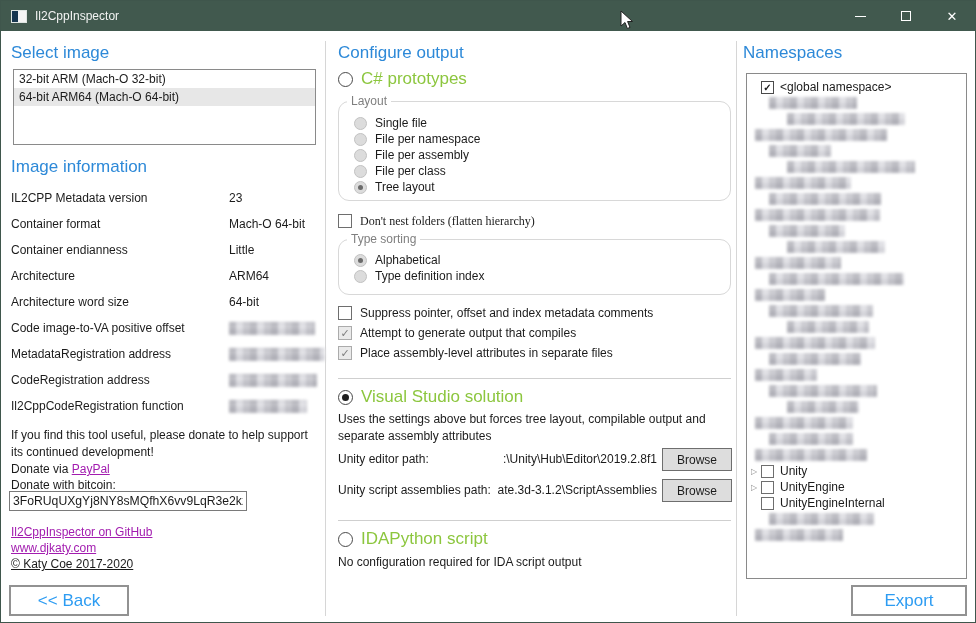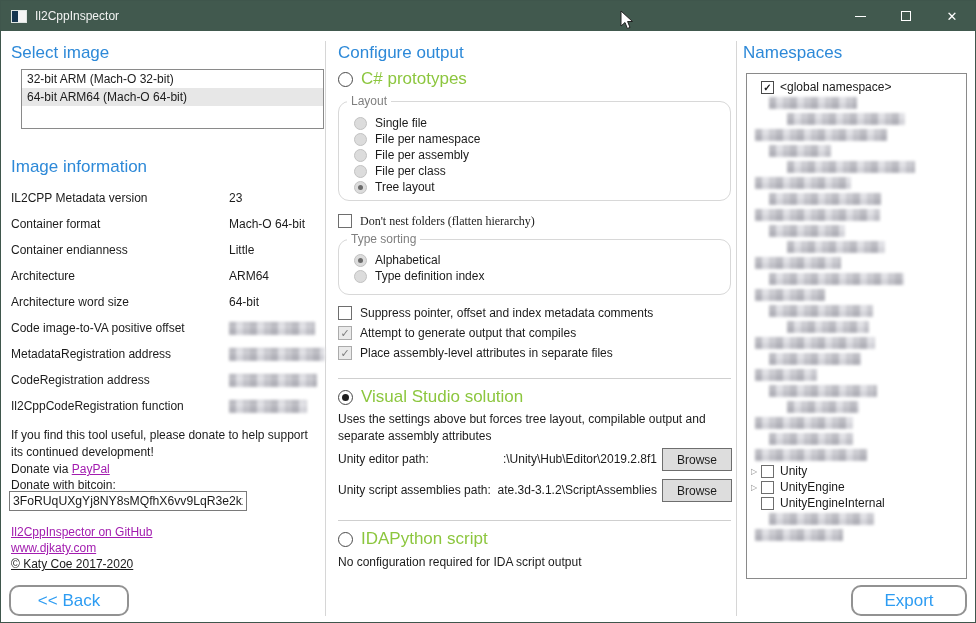--- a/index.html
+++ b/index.html
@@ -98,7 +98,7 @@
 
   <div class="h-blue" style="left:10px;top:42px;">Select image</div>
 
-  <div id="image-list" class="listbox" style="left:20px;top:68px;width:303px;height:60px;">
+  <div id="image-list" class="listbox" style="left:12px;top:68px;width:303px;height:76px;">
       <div class="li">32-bit ARM (Mach-O 32-bit)</div>
       <div class="li sel">64-bit ARM64 (Mach-O 64-bit)</div>
     </div>

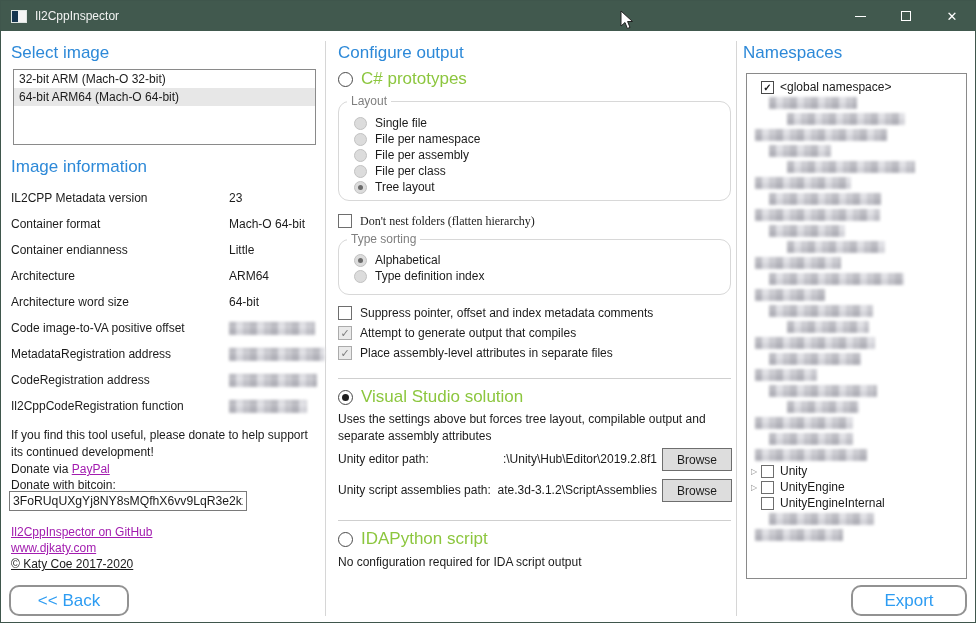--- a/index.html
+++ b/index.html
@@ -22,7 +22,7 @@
   .dim-sep{position:absolute;height:1px;background:#cfcfcf;}
   .v-sep{position:absolute;top:40px;bottom:6px;width:1px;background:#d6d6d6;}
   
-  .big-btn{position:absolute;height:31px;background:#fff;border:2px solid #929292;border-radius:10px;
+  .big-btn{position:absolute;height:31px;background:#fff;border:2px solid #929292;border-radius:0;
     color:#2d9cf2;font-size:17px;display:flex;align-items:center;justify-content:center;box-sizing:border-box;cursor:default;}
   .browse-btn{position:absolute;width:70px;height:23px;background:#ddd;border:1px solid #6e6e6e;
     display:flex;align-items:center;justify-content:center;font-size:12px;box-sizing:border-box;}

